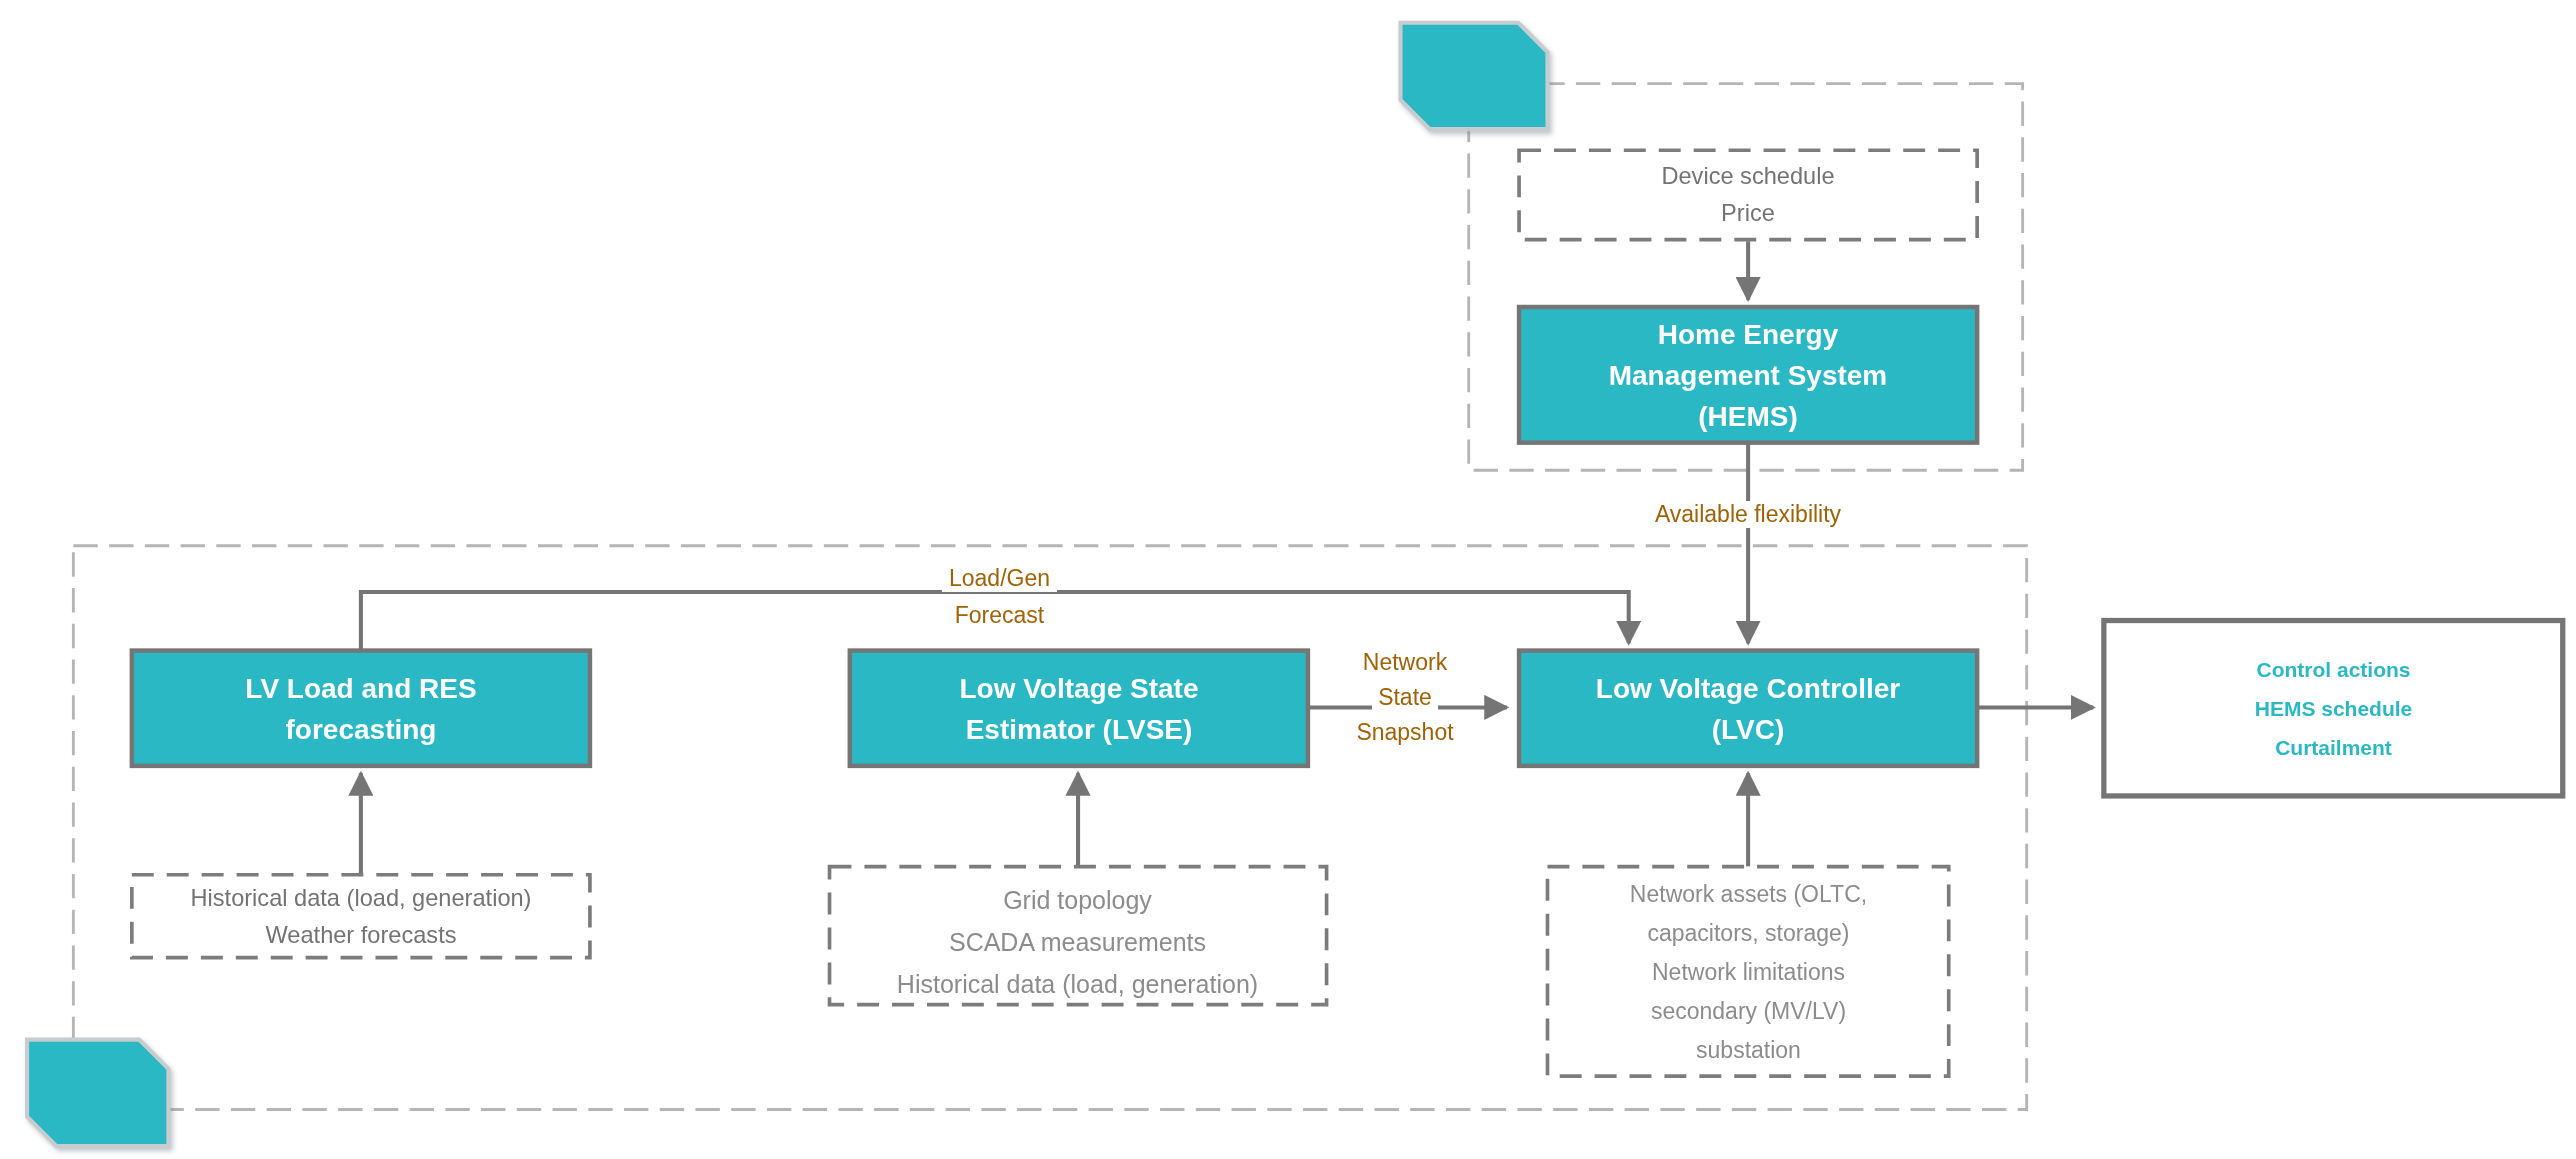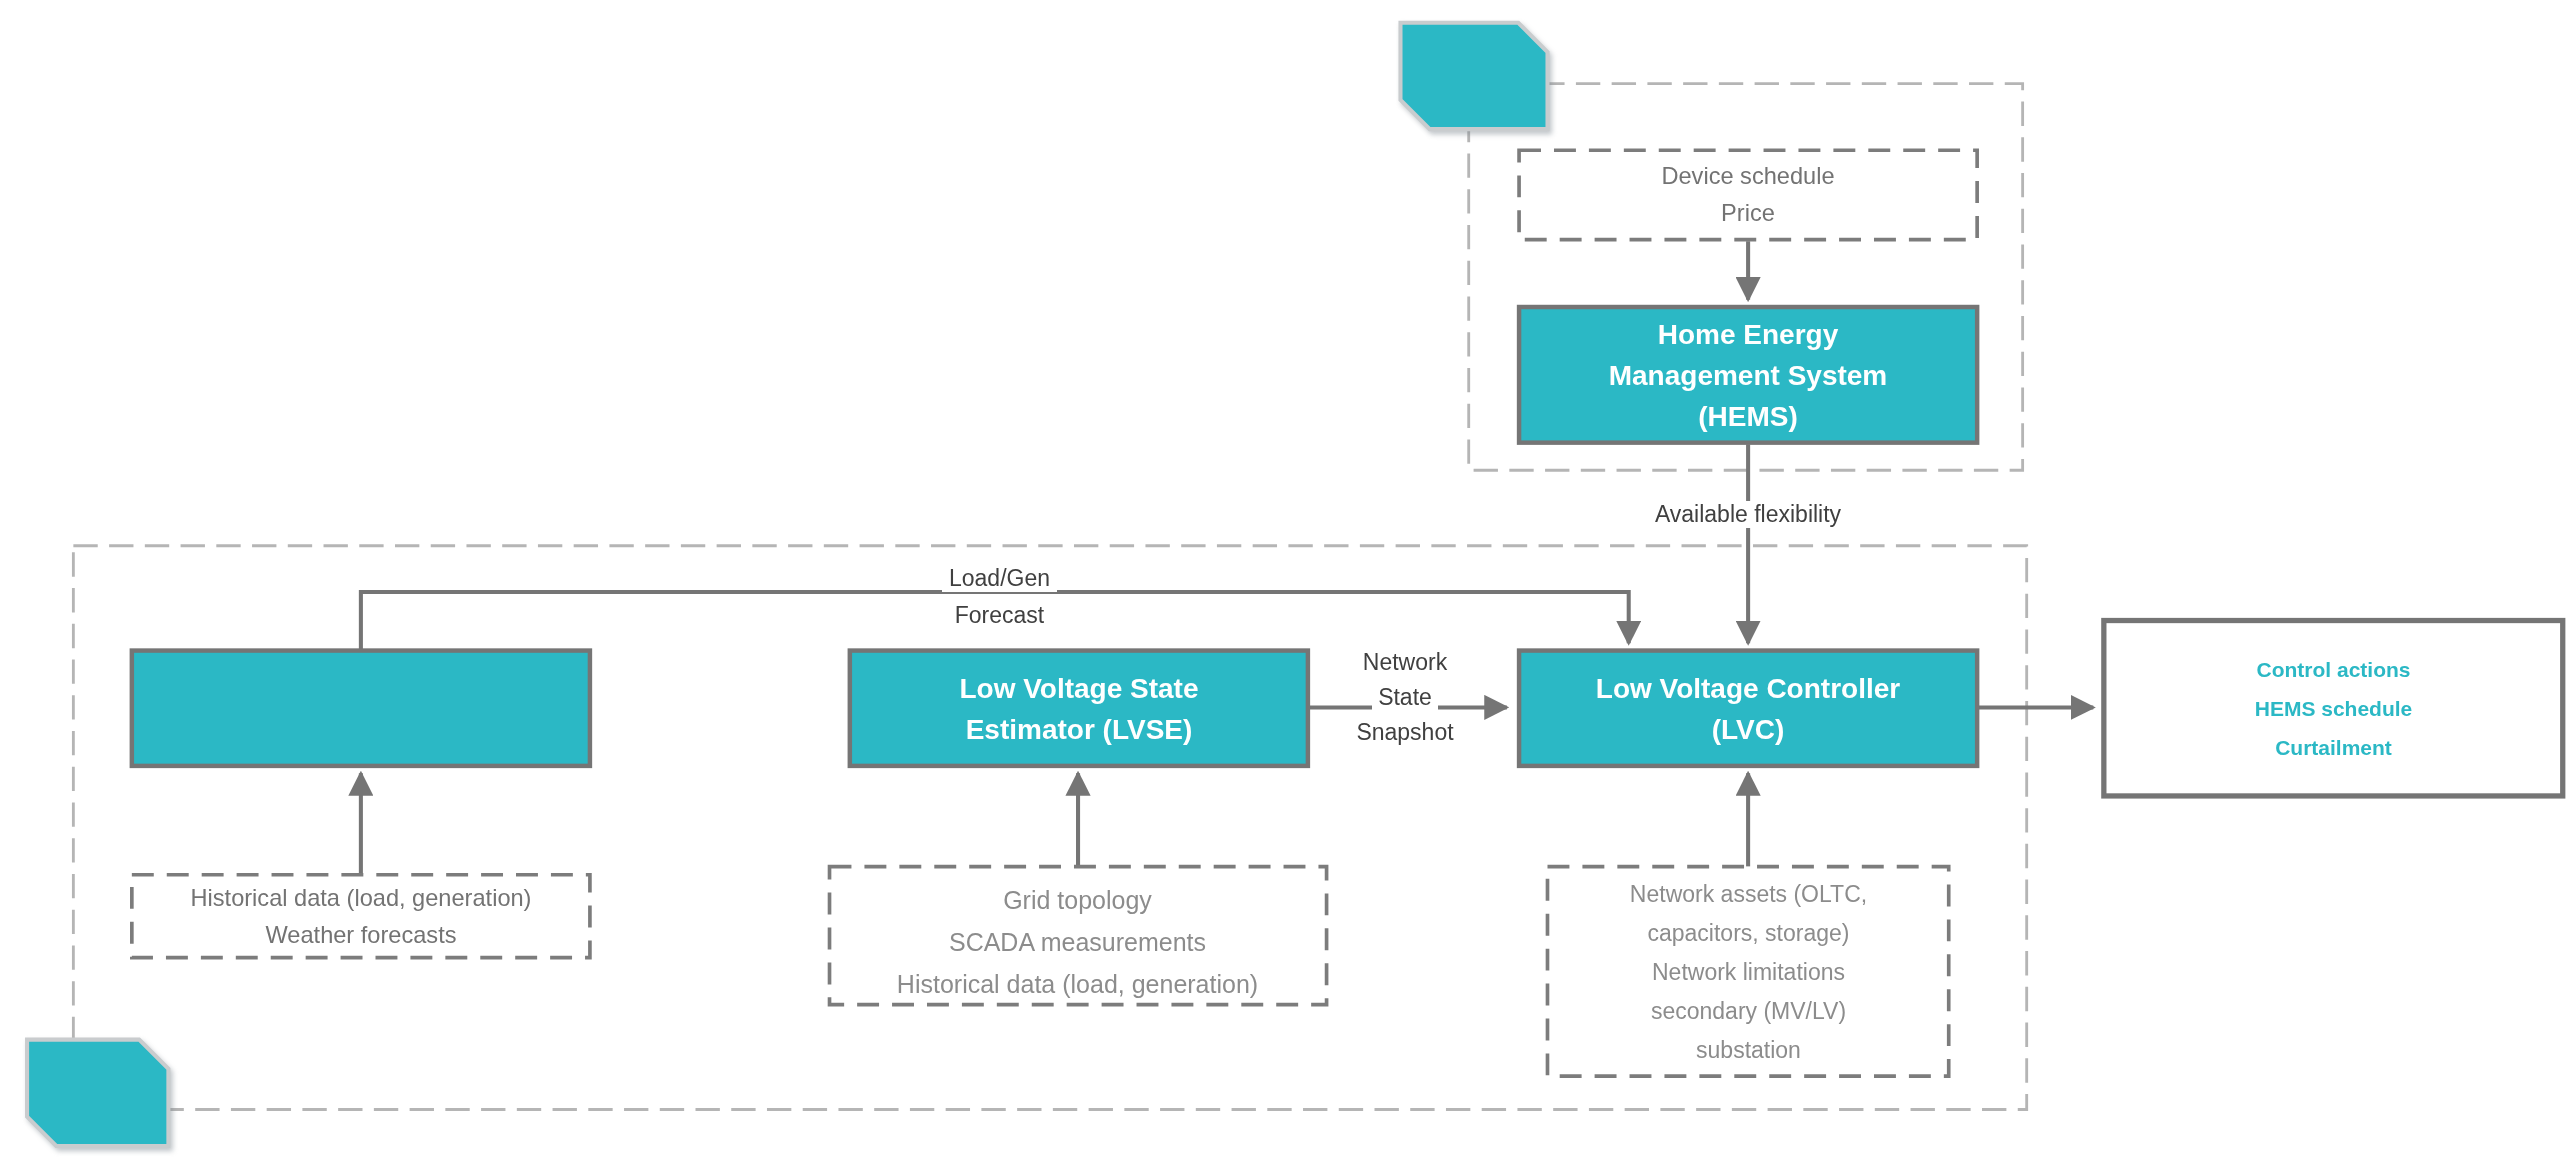--- a/index.html
+++ b/index.html
@@ -22,7 +22,7 @@
   .assets-text{color:#8C8C8C;font-size:23px;line-height:39px;}
   .output-text{color:#2BB8C5;font-size:21px;line-height:39px;font-weight:bold;}
   .edge-label{position:absolute;display:flex;justify-content:center;align-items:center;
-    color:#404040;font-size:23px;}
+    color:#a16207;font-size:23px;}
   .edge-label span{background:#ffffff;padding:0 6.5px;white-space:nowrap;}
   .tag-label{position:absolute;display:flex;justify-content:center;align-items:center;
     color:#ffffff;font-weight:bold;font-size:25px;letter-spacing:0.8px;}

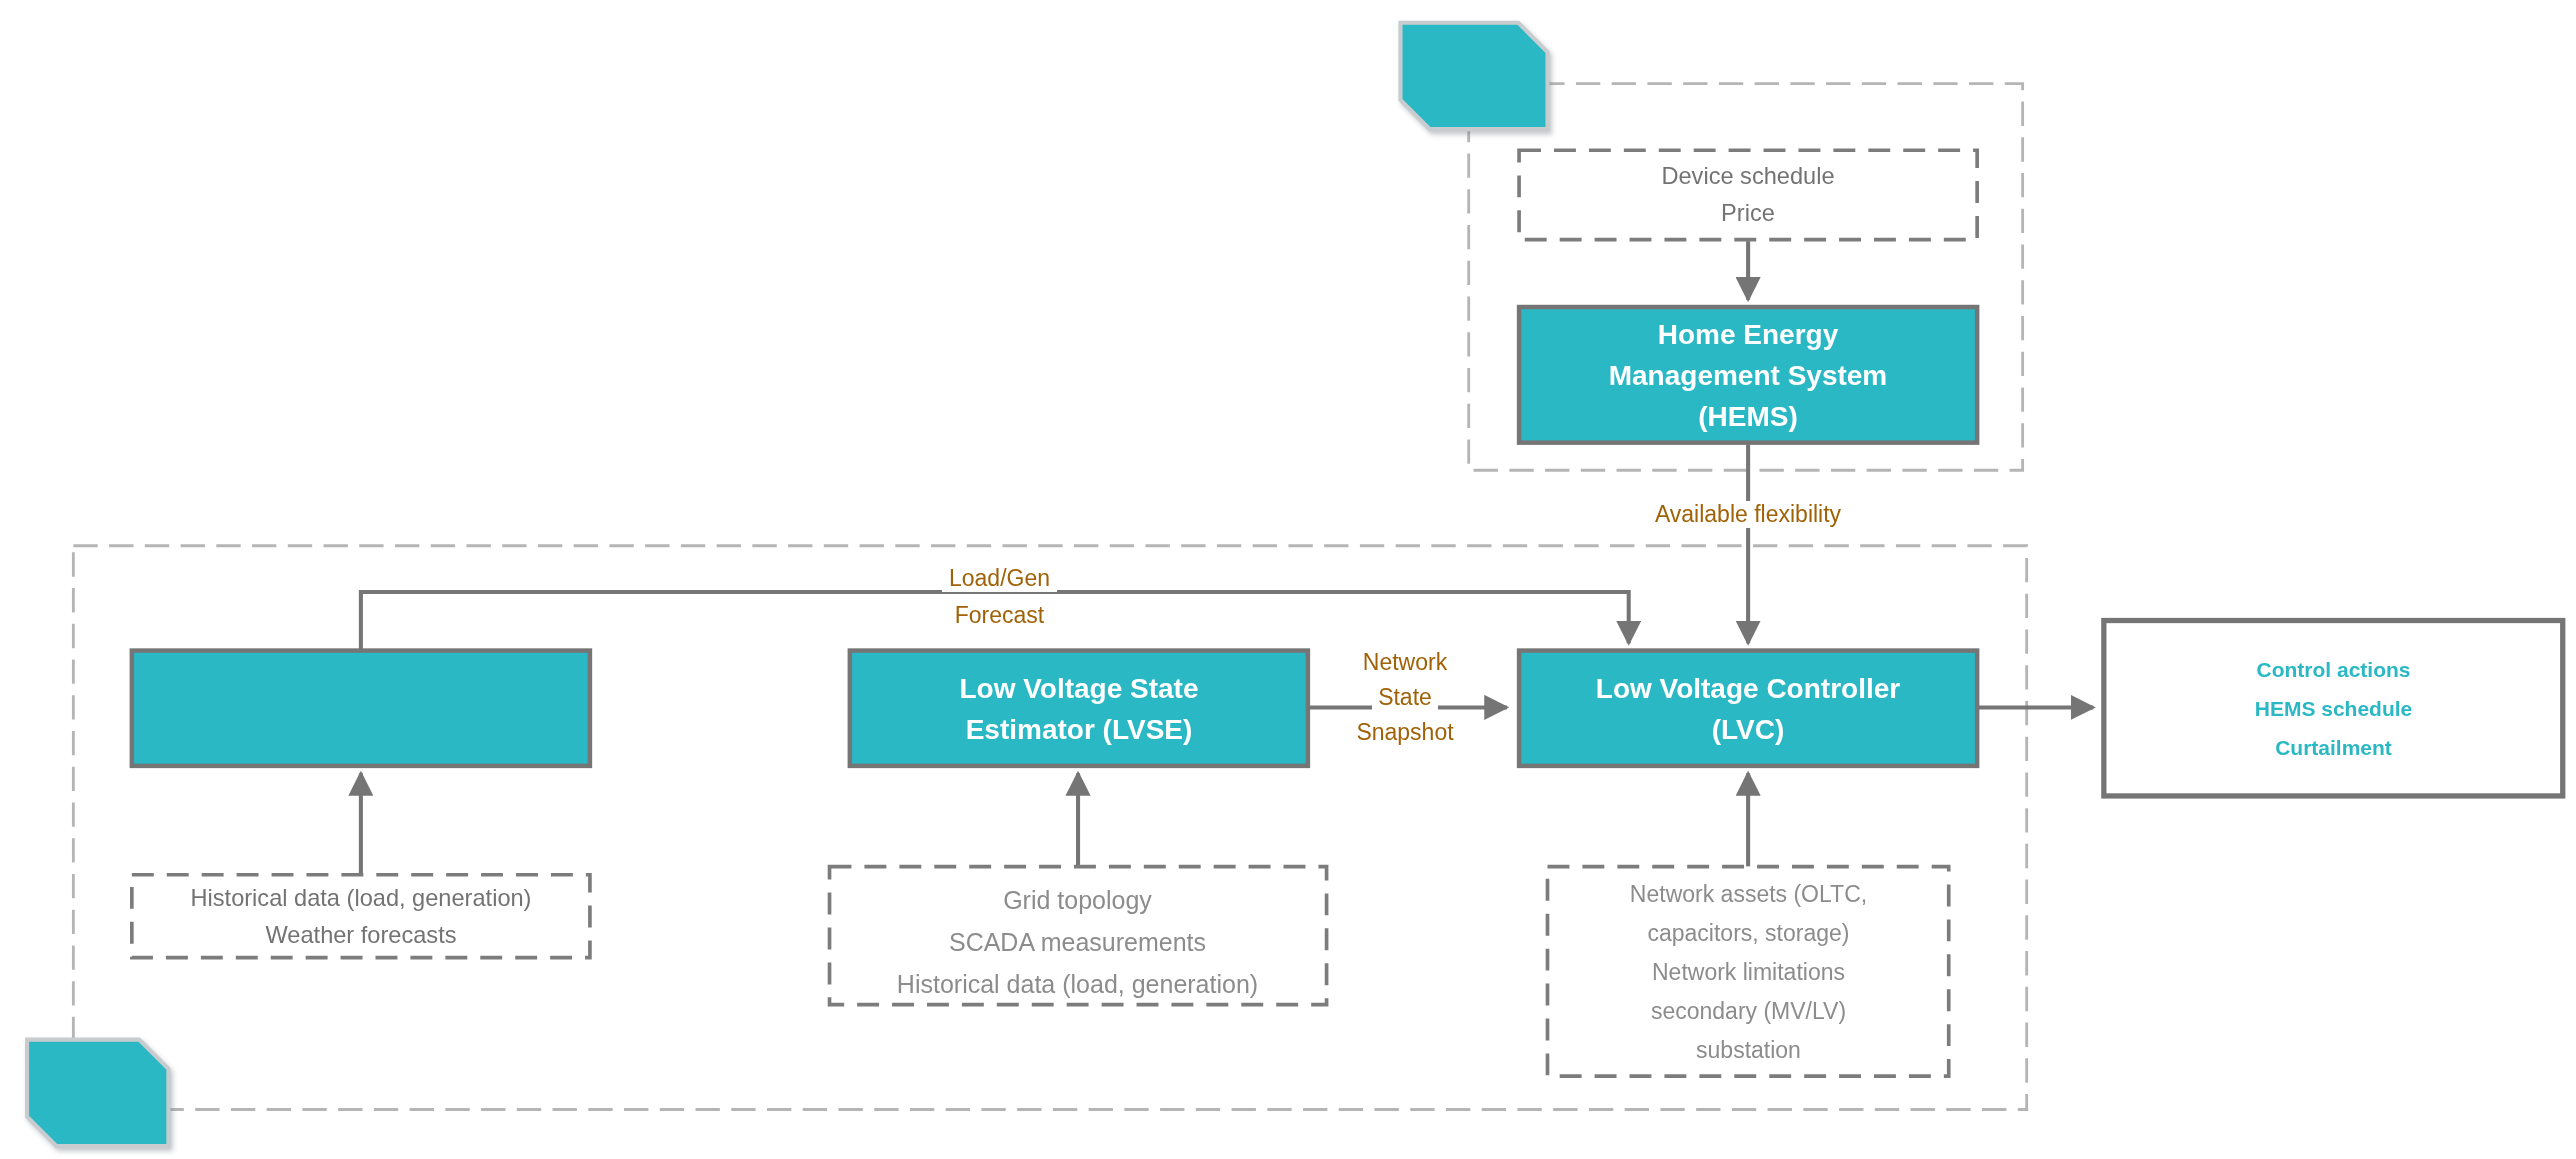--- a/index.html
+++ b/index.html
@@ -79,6 +79,10 @@
     <div>(HEMS)</div>
   </div>
 
+  <div class="txt teal-title" style="left:132px;top:651px;width:458px;height:115px">
+    <div>LV Load and RES</div>
+    <div>forecasting</div>
+  </div>
 
   <div class="txt teal-title" style="left:850px;top:651px;width:458px;height:115px">
     <div>Low Voltage State</div>

